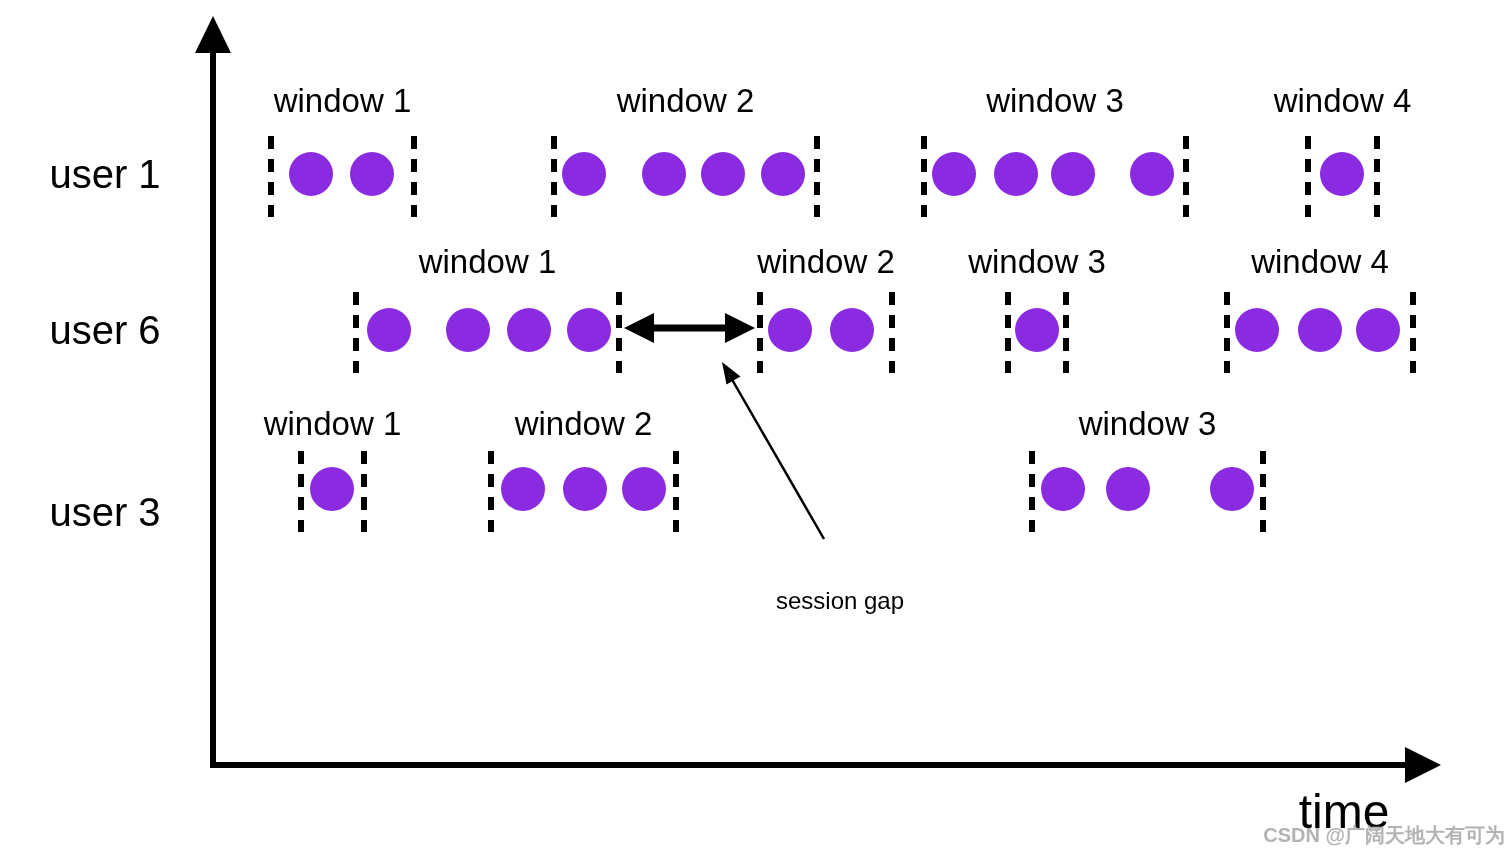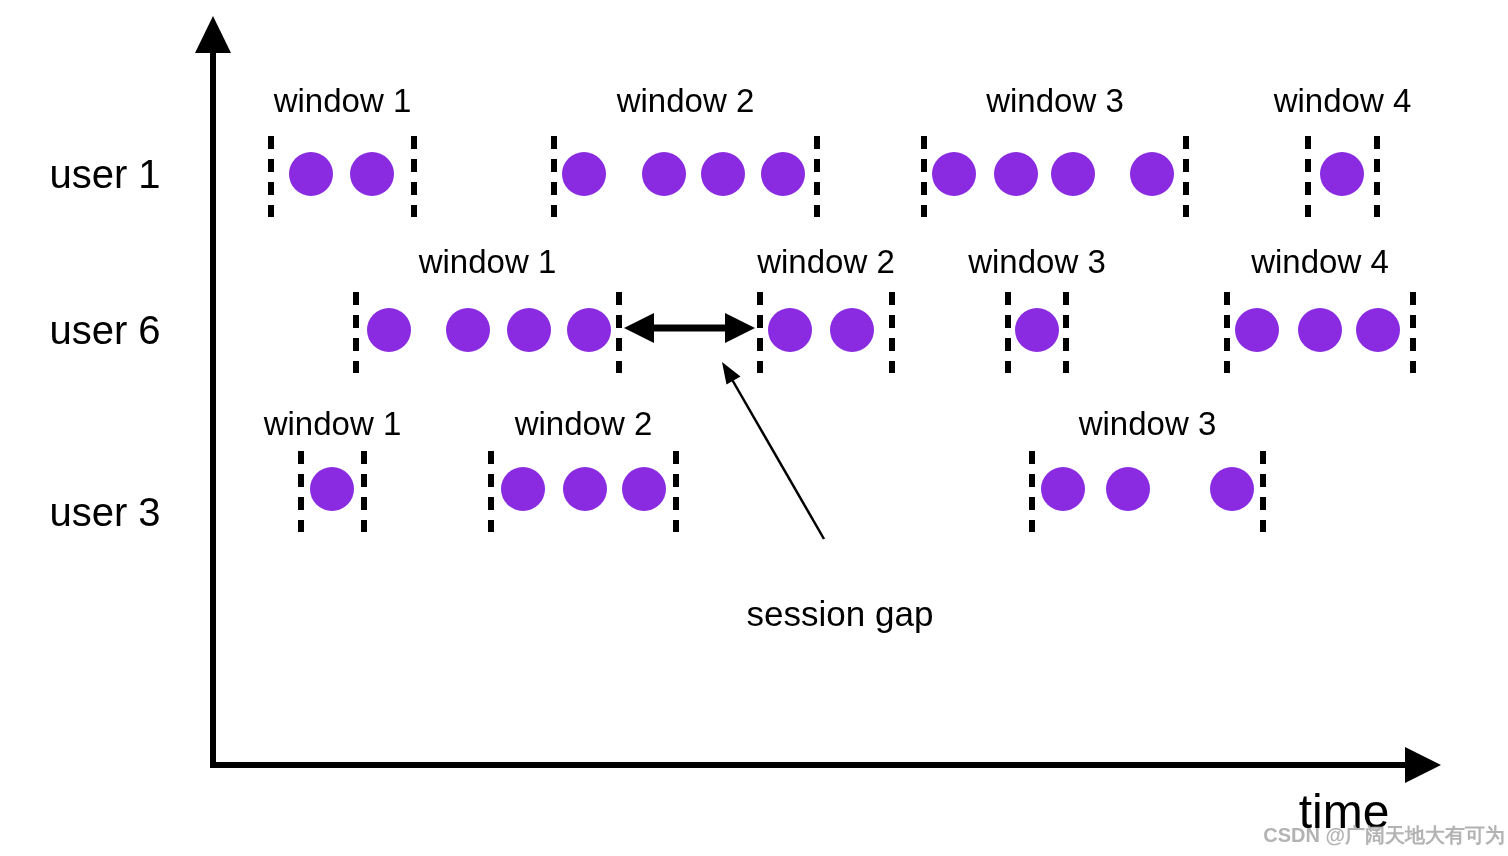--- a/index.html
+++ b/index.html
@@ -31,7 +31,7 @@
   }
   .user-label   { font-size: 40px; }
   .window-label { font-size: 33px; text-align: center; }
-  .session-gap-label { font-size: 35px; margin-top: 12px; }
+  .session-gap-label { font-size: 24px; }
   .time-label   { font-size: 48px; }
 
   .watermark {

